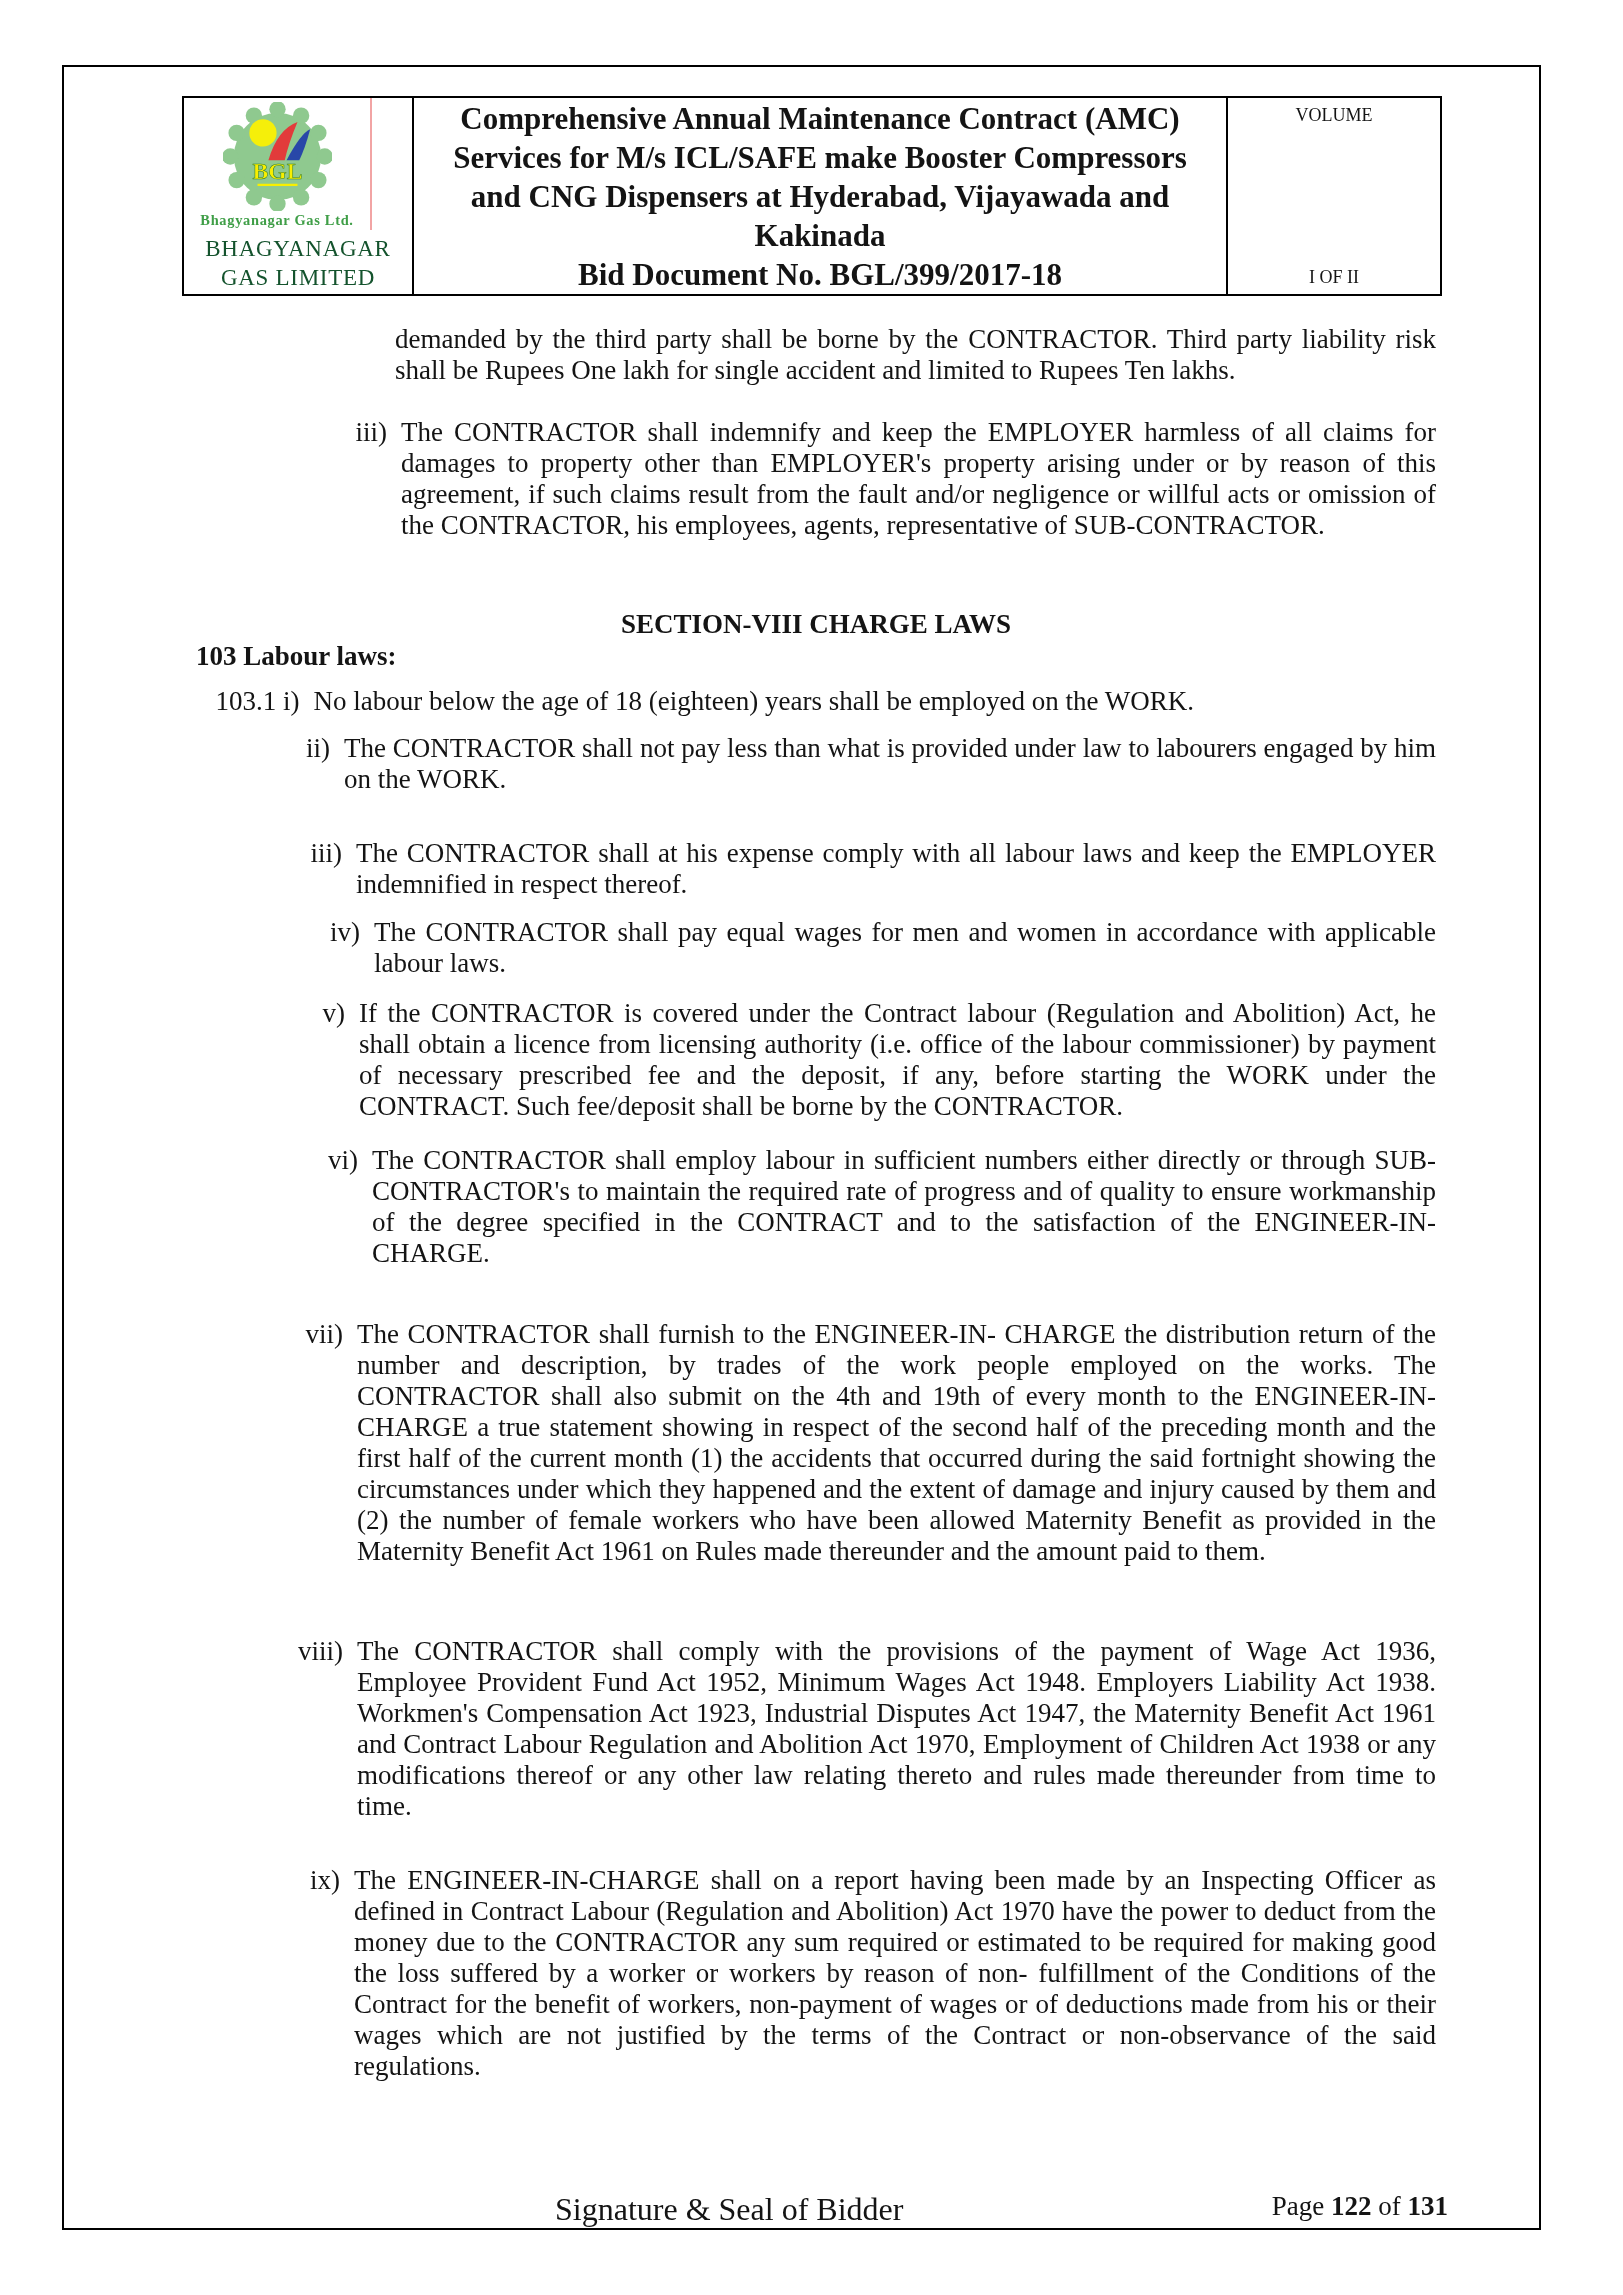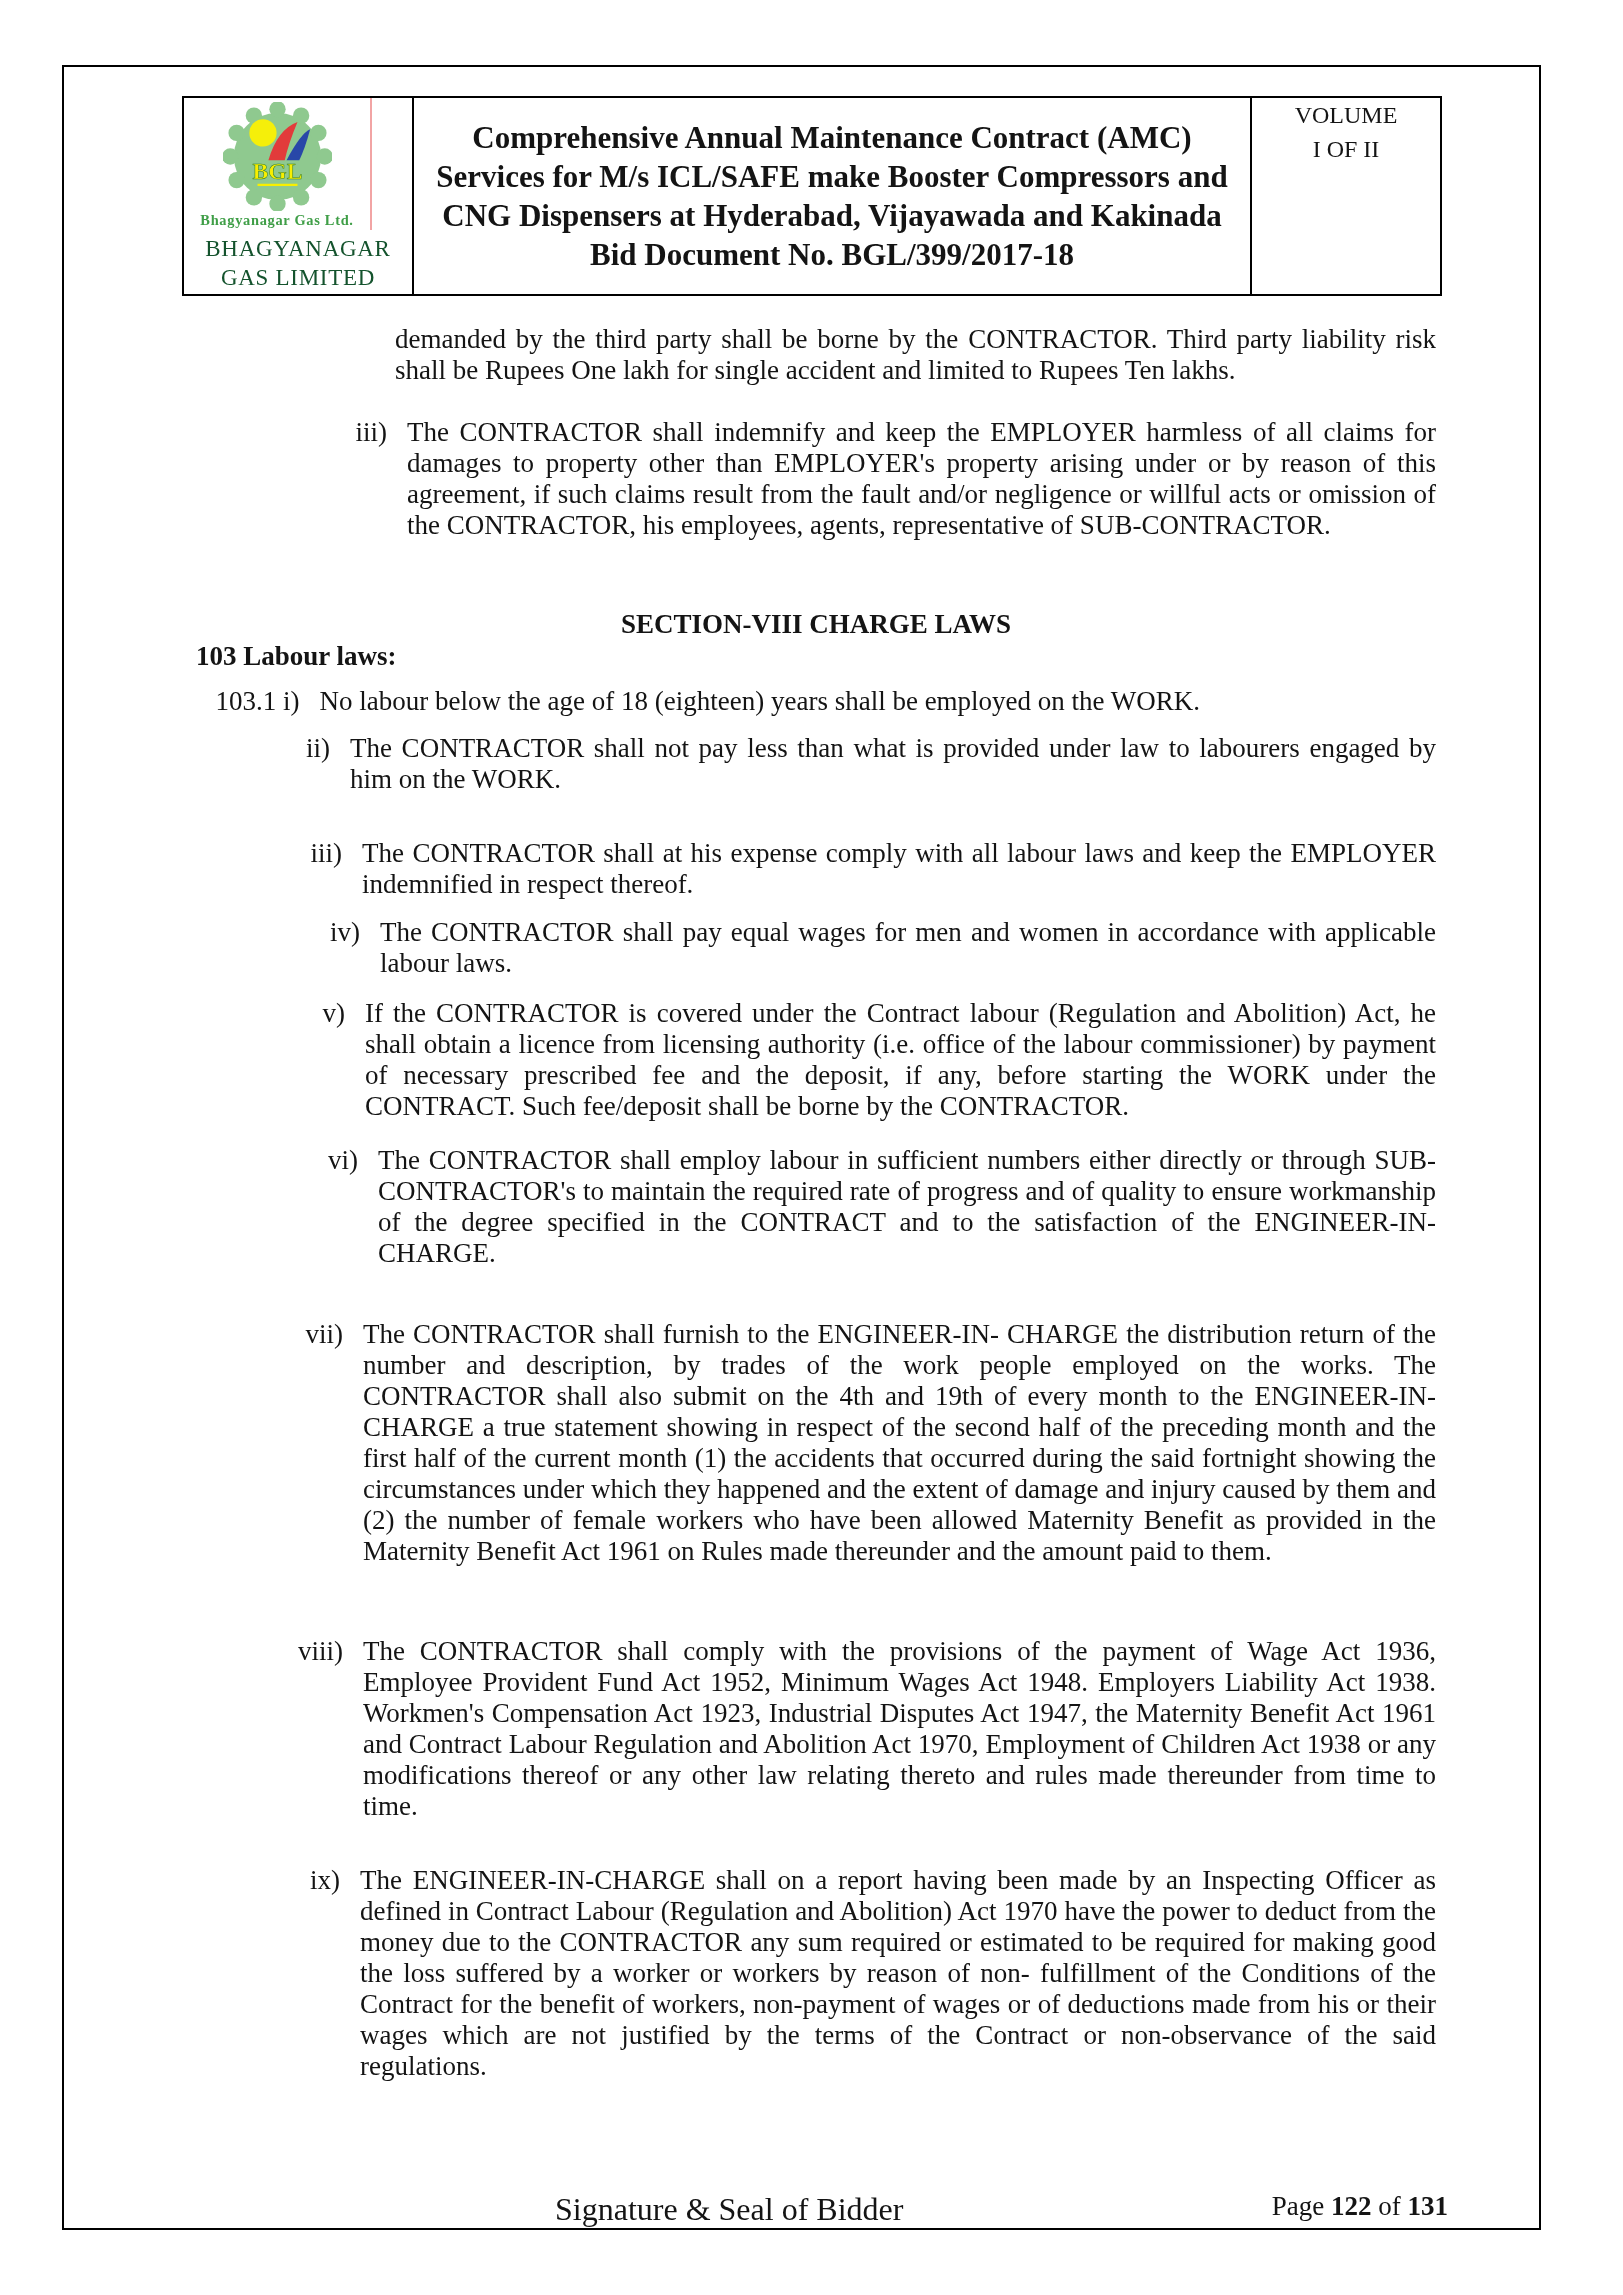--- a/index.html
+++ b/index.html
@@ -44,8 +44,8 @@
     padding:0 15.7px;
   }
   .volume-cell{
-    width:188px;display:flex;flex-direction:column;justify-content:flex-start;
-    text-align:center;font-size:24px;line-height:34px;
+    width:212px;display:flex;flex-direction:column;justify-content:space-between;
+    text-align:center;font-size:18px;line-height:34px;
   }
   
   .body{

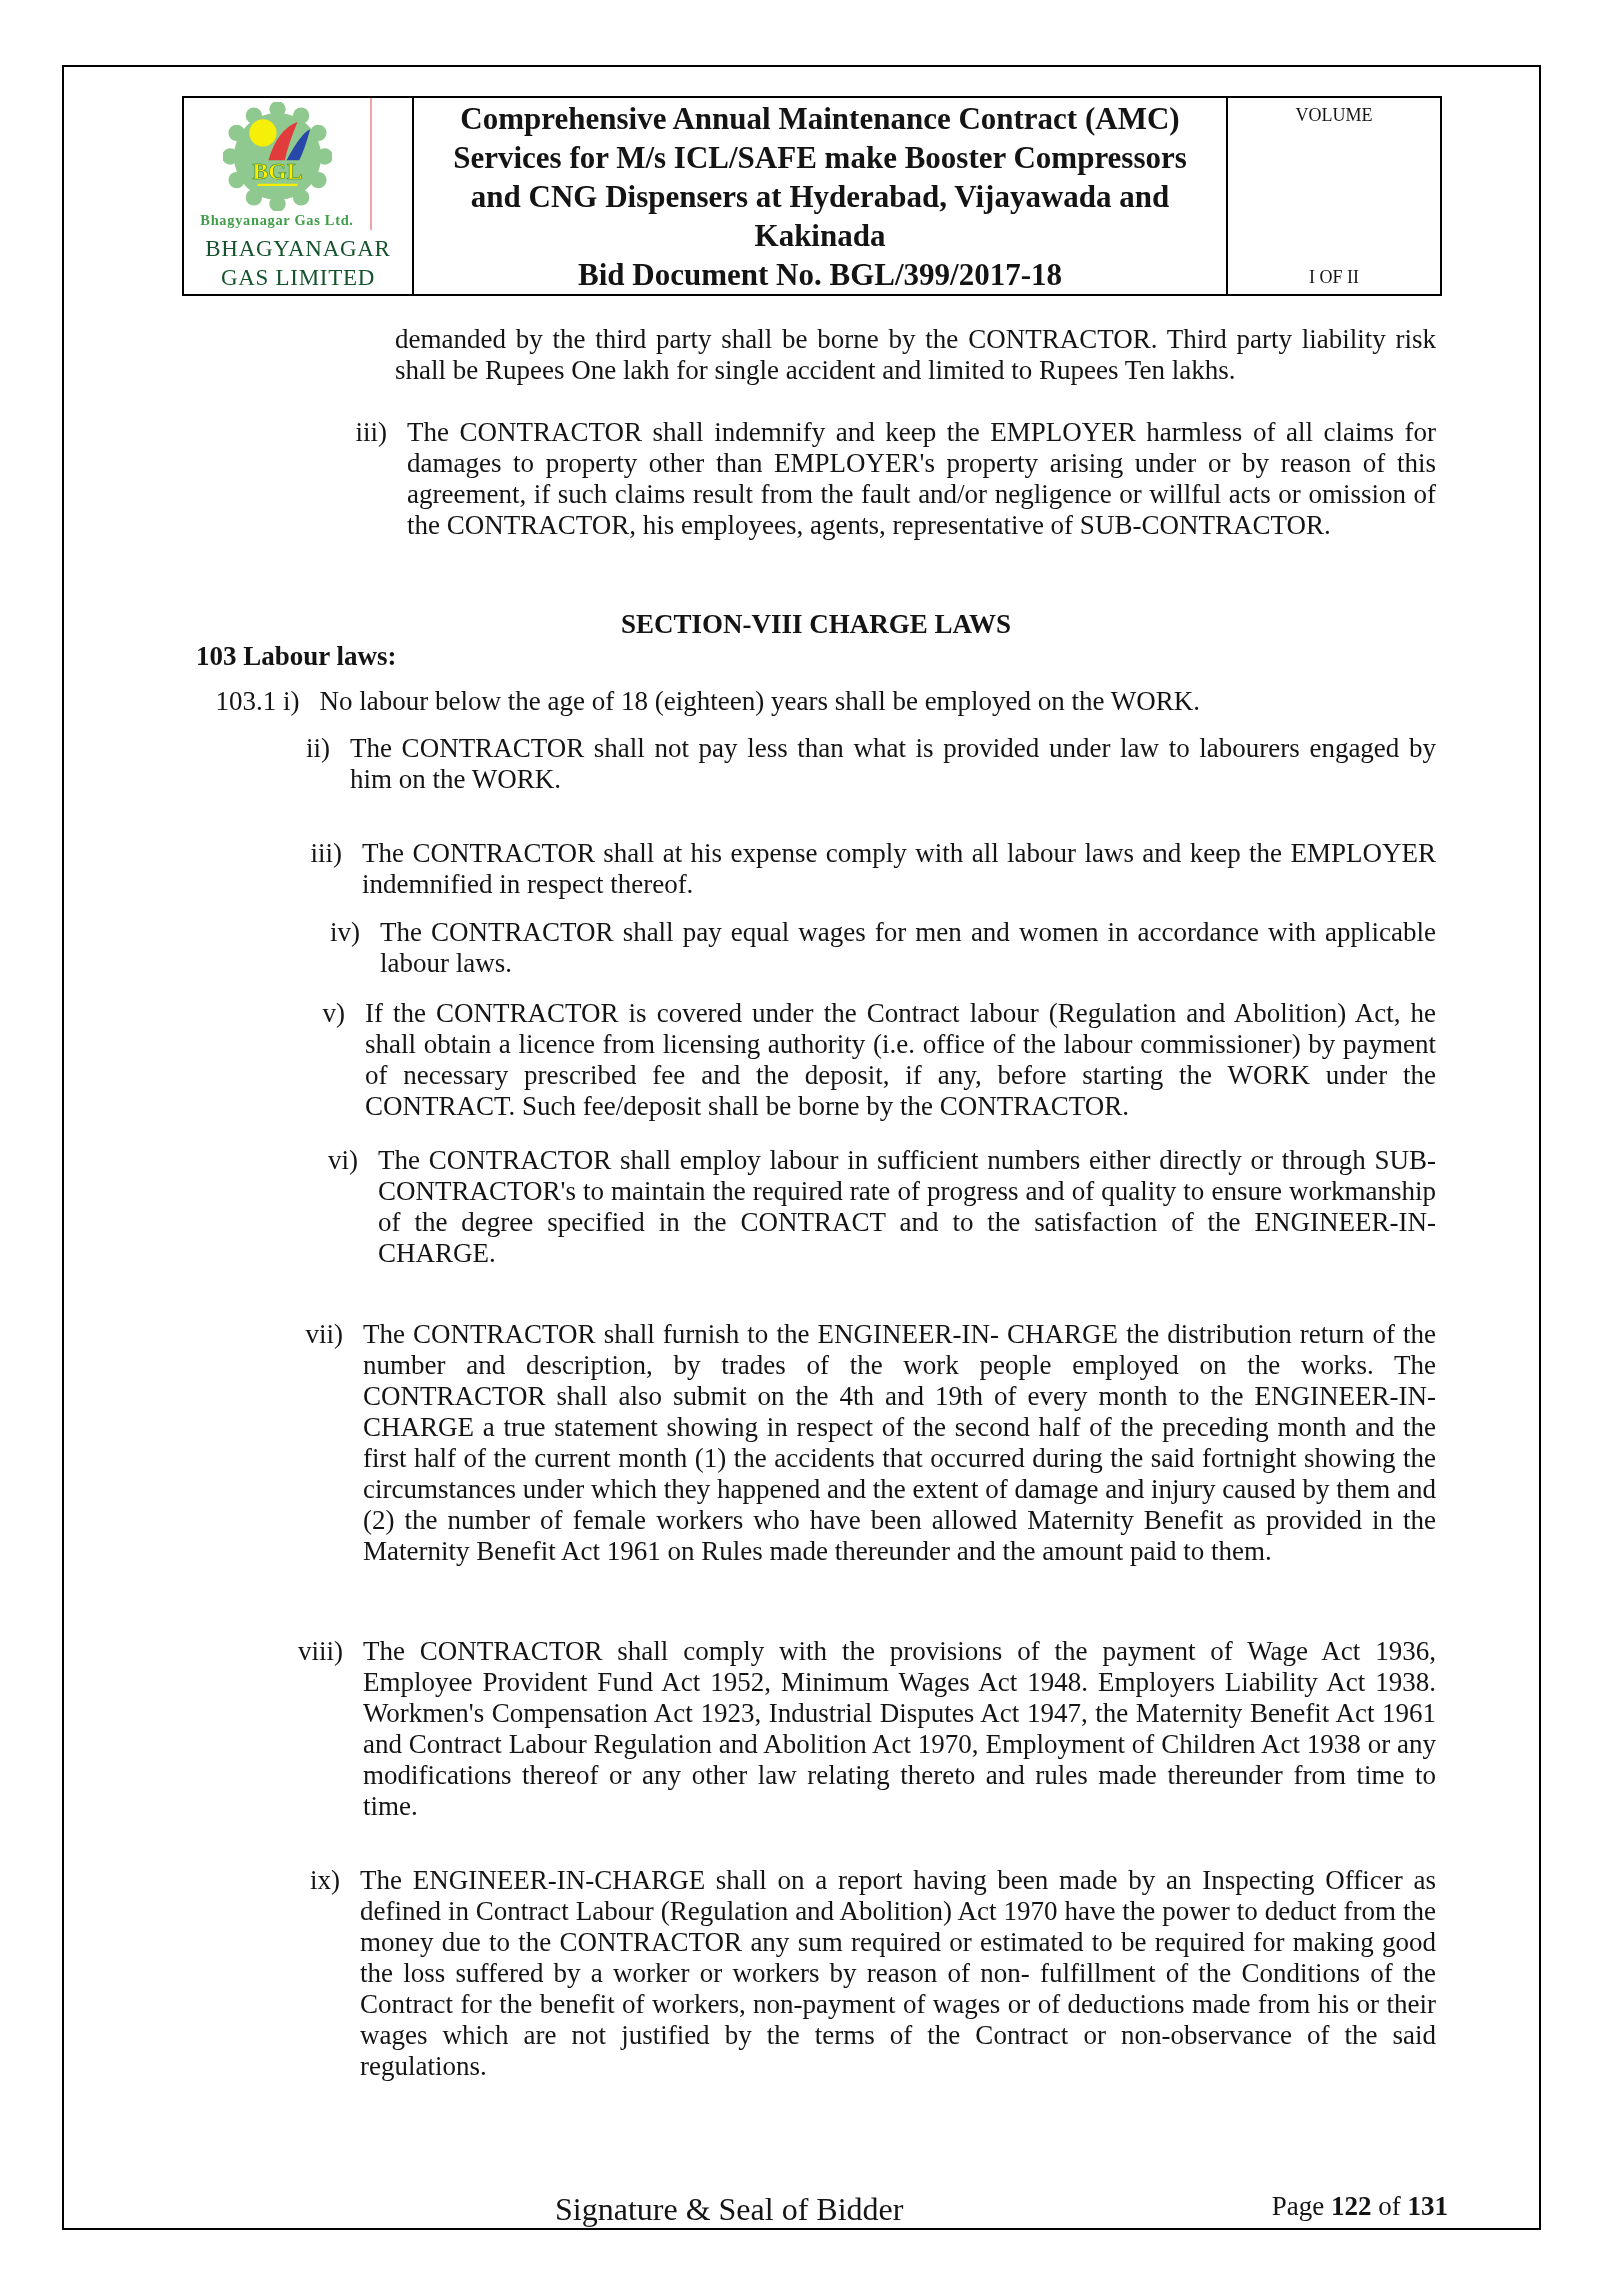--- a/index.html
+++ b/index.html
@@ -52,7 +52,7 @@
     position:absolute;left:196px;top:0;width:1240px;height:1618px;
     font-size:27px;line-height:31px;
   }
-  .para{position:absolute;left:0;right:0;display:flex;gap:20px;}
+  .para{position:absolute;left:0;right:0;display:flex;gap:14px;}
   .para .num{flex:0 0 auto;text-align:right;white-space:nowrap;}
   .para .ptext{flex:1;text-align:justify;}
   .intro{position:absolute;left:199px;right:0;text-align:justify;}

